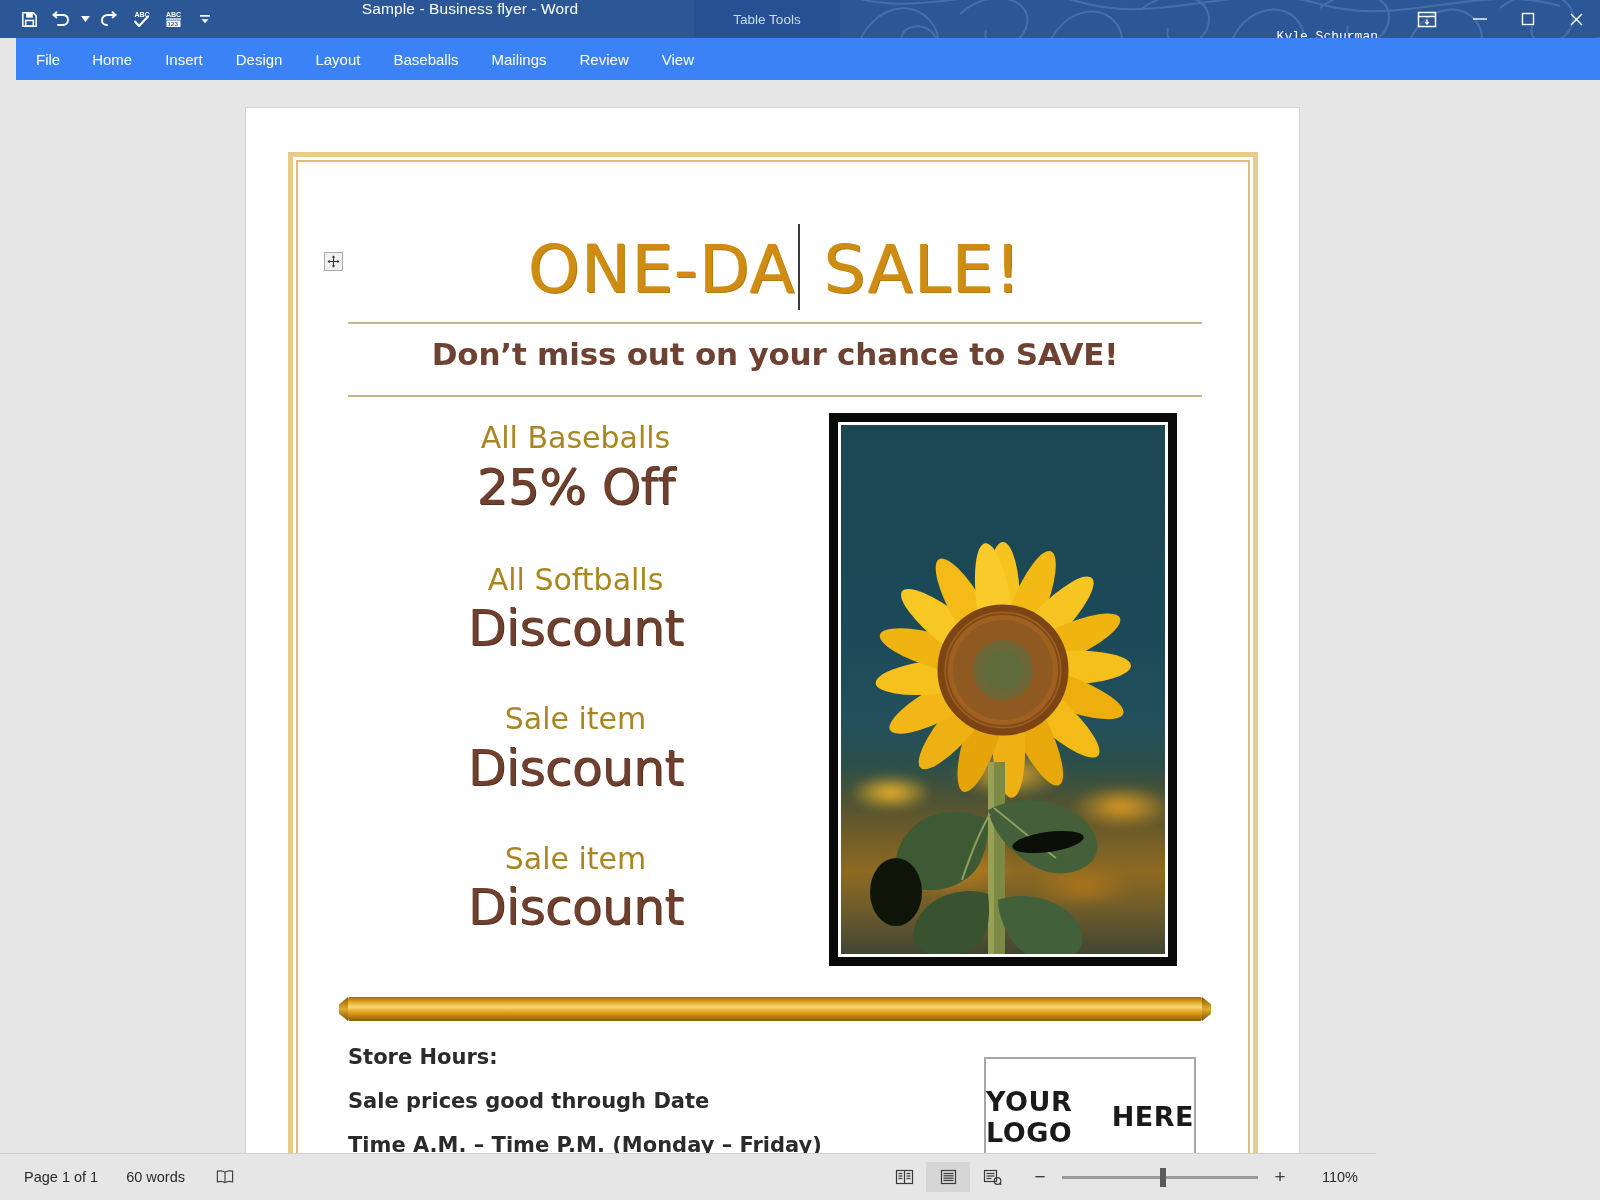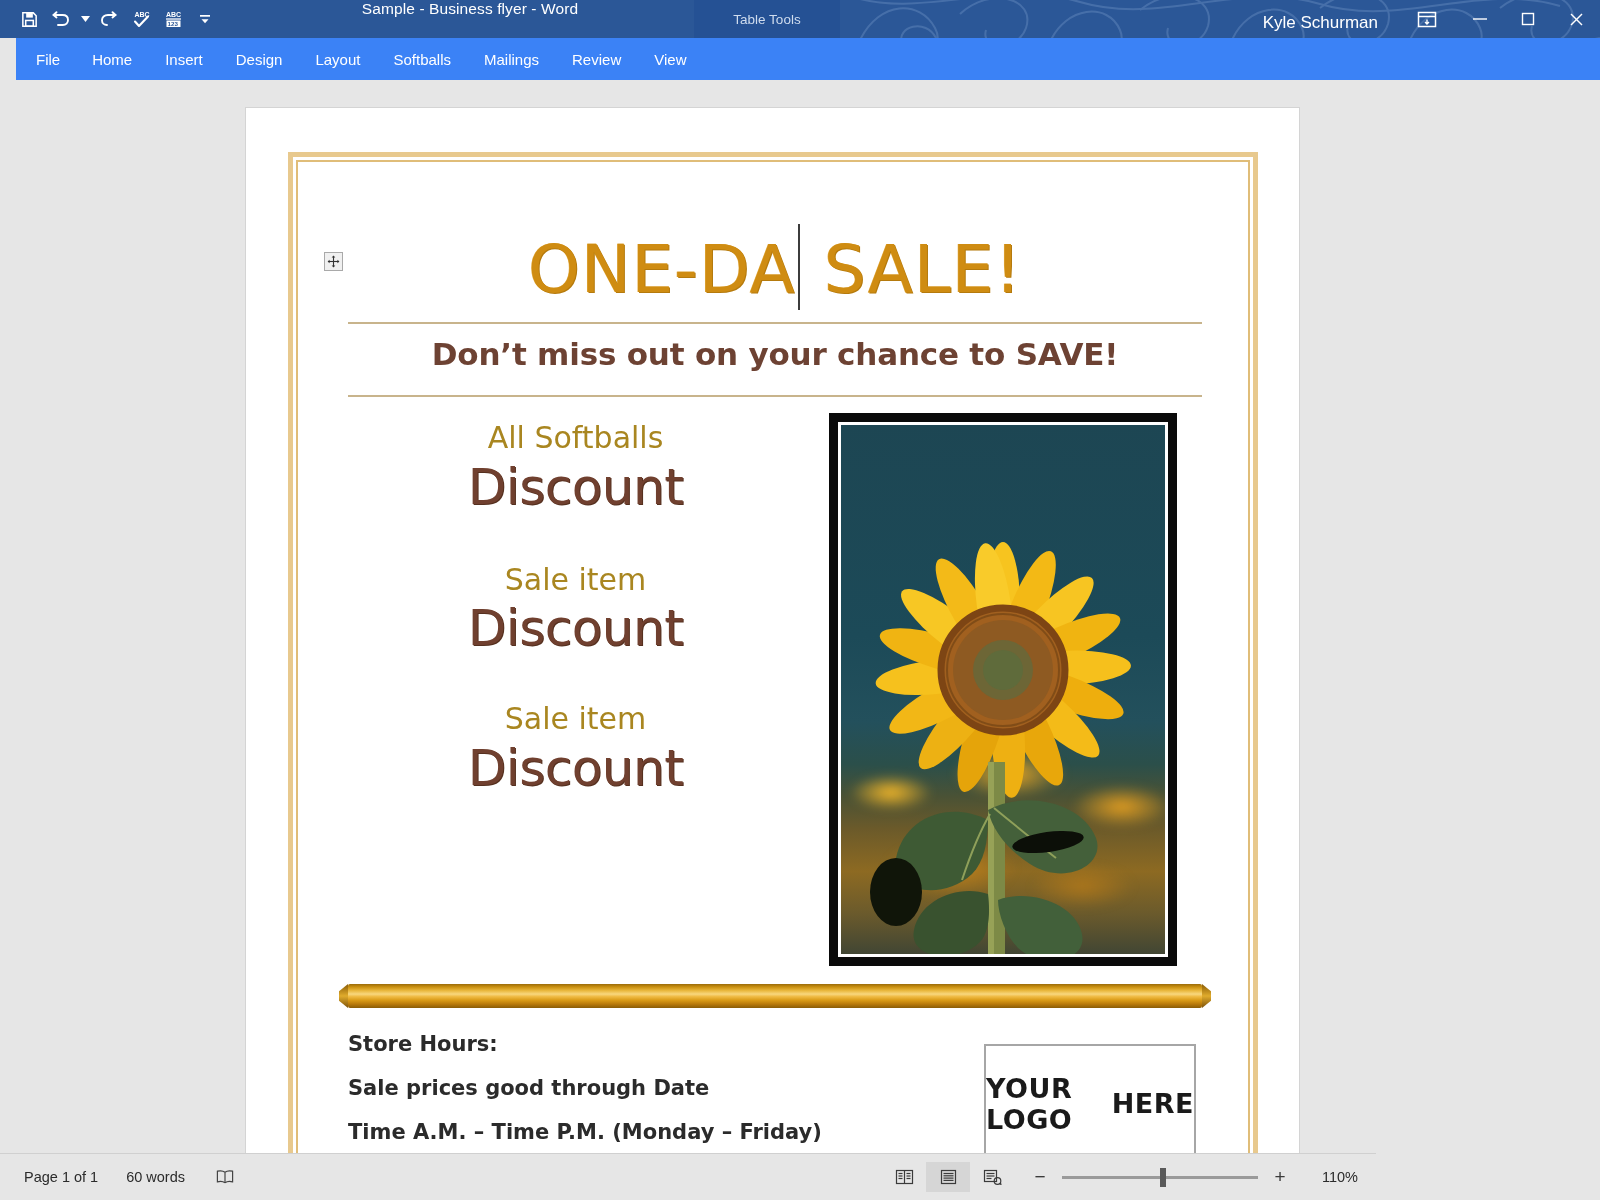--- a/index.html
+++ b/index.html
@@ -46,8 +46,8 @@
   }
 
   .win-user {
-    position: absolute; right: 222px; top: 4px; height: 38px; display: flex; align-items: center;
-    color: #fff; font-size: 17px;
+    position: absolute; right: 222px; top: 17px; height: 38px; display: flex; align-items: center;
+    color: #fff; font-size: 13px; font-family: Liberation Mono, monospace;
   }
   .win-btns { position: absolute; right: 0; top: 0; height: 38px; display: flex; align-items: center; }
   .win-btn {

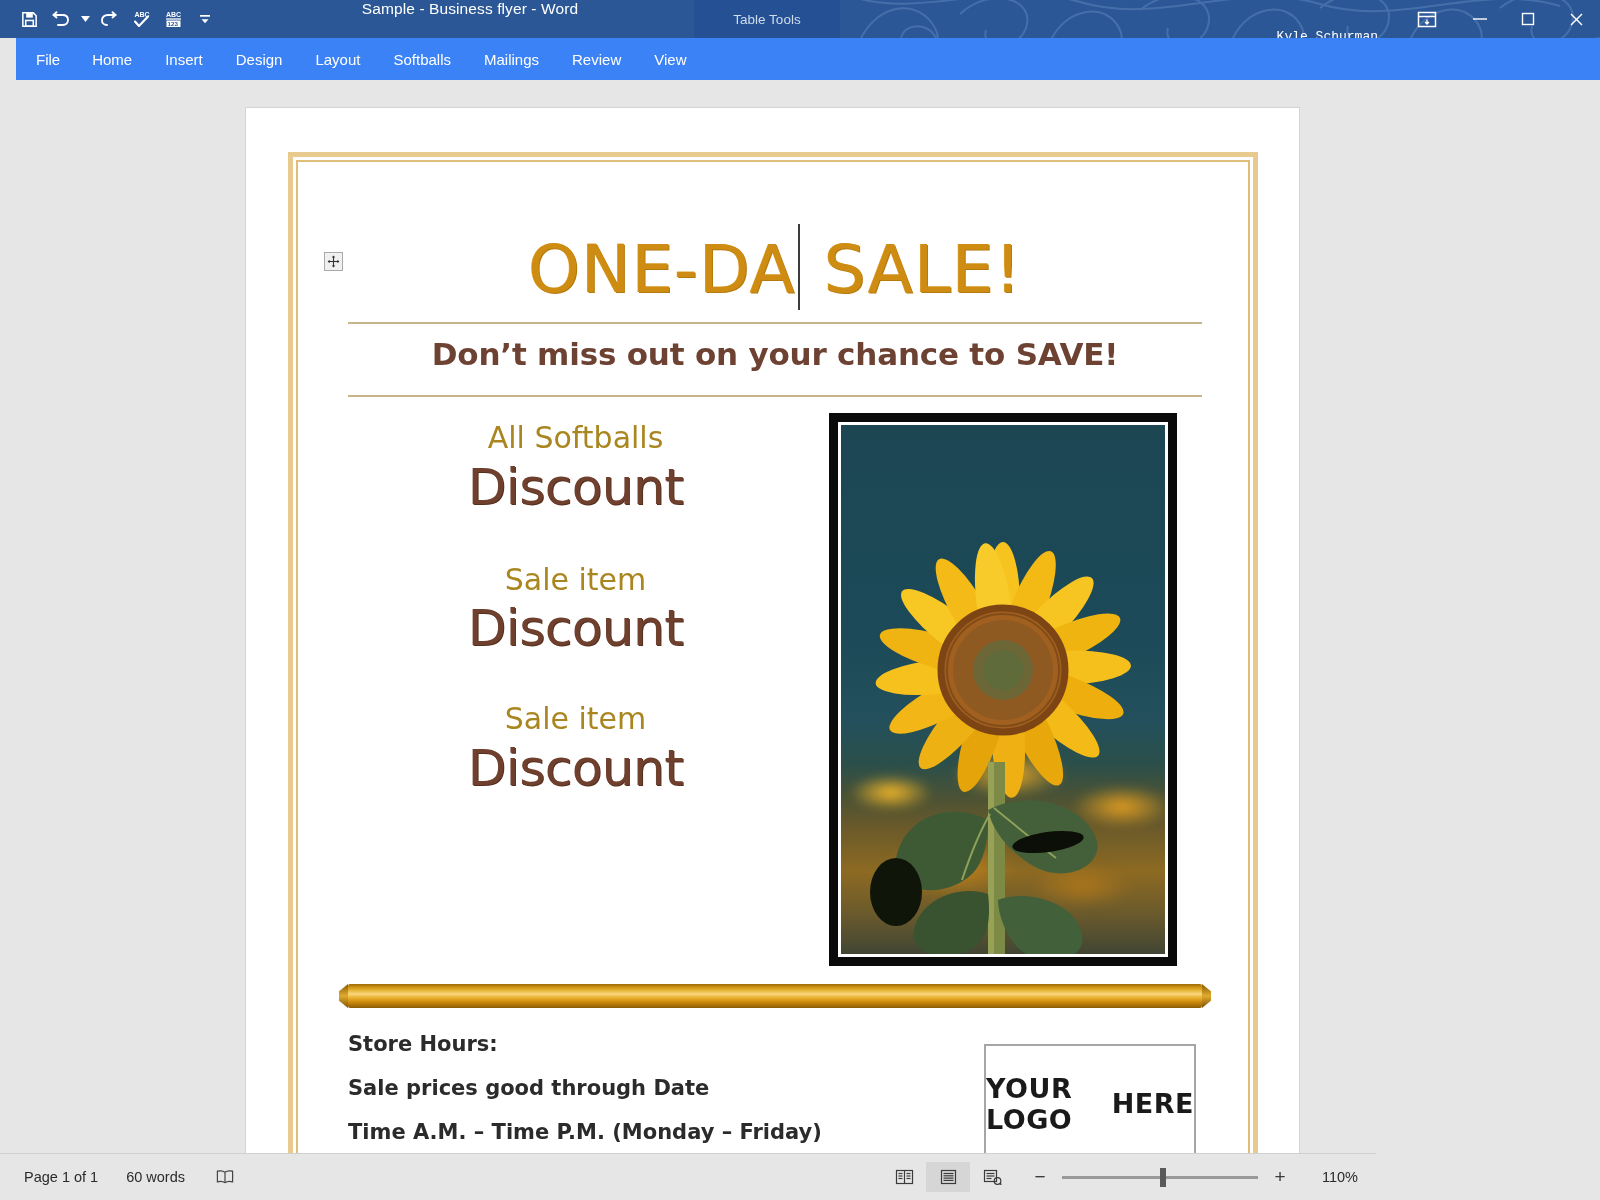--- a/index.html
+++ b/index.html
@@ -354,7 +354,7 @@
     <div class="tab normal">Insert</div>
     <div class="tab normal">Design</div>
     <div class="tab normal">Layout</div>
-    <div class="tab normal">Softballs</div>
+    <div class="tab normal">Baseballs</div>
     <div class="tab normal">Mailings</div>
     <div class="tab normal">Review</div>
     <div class="tab normal">View</div>

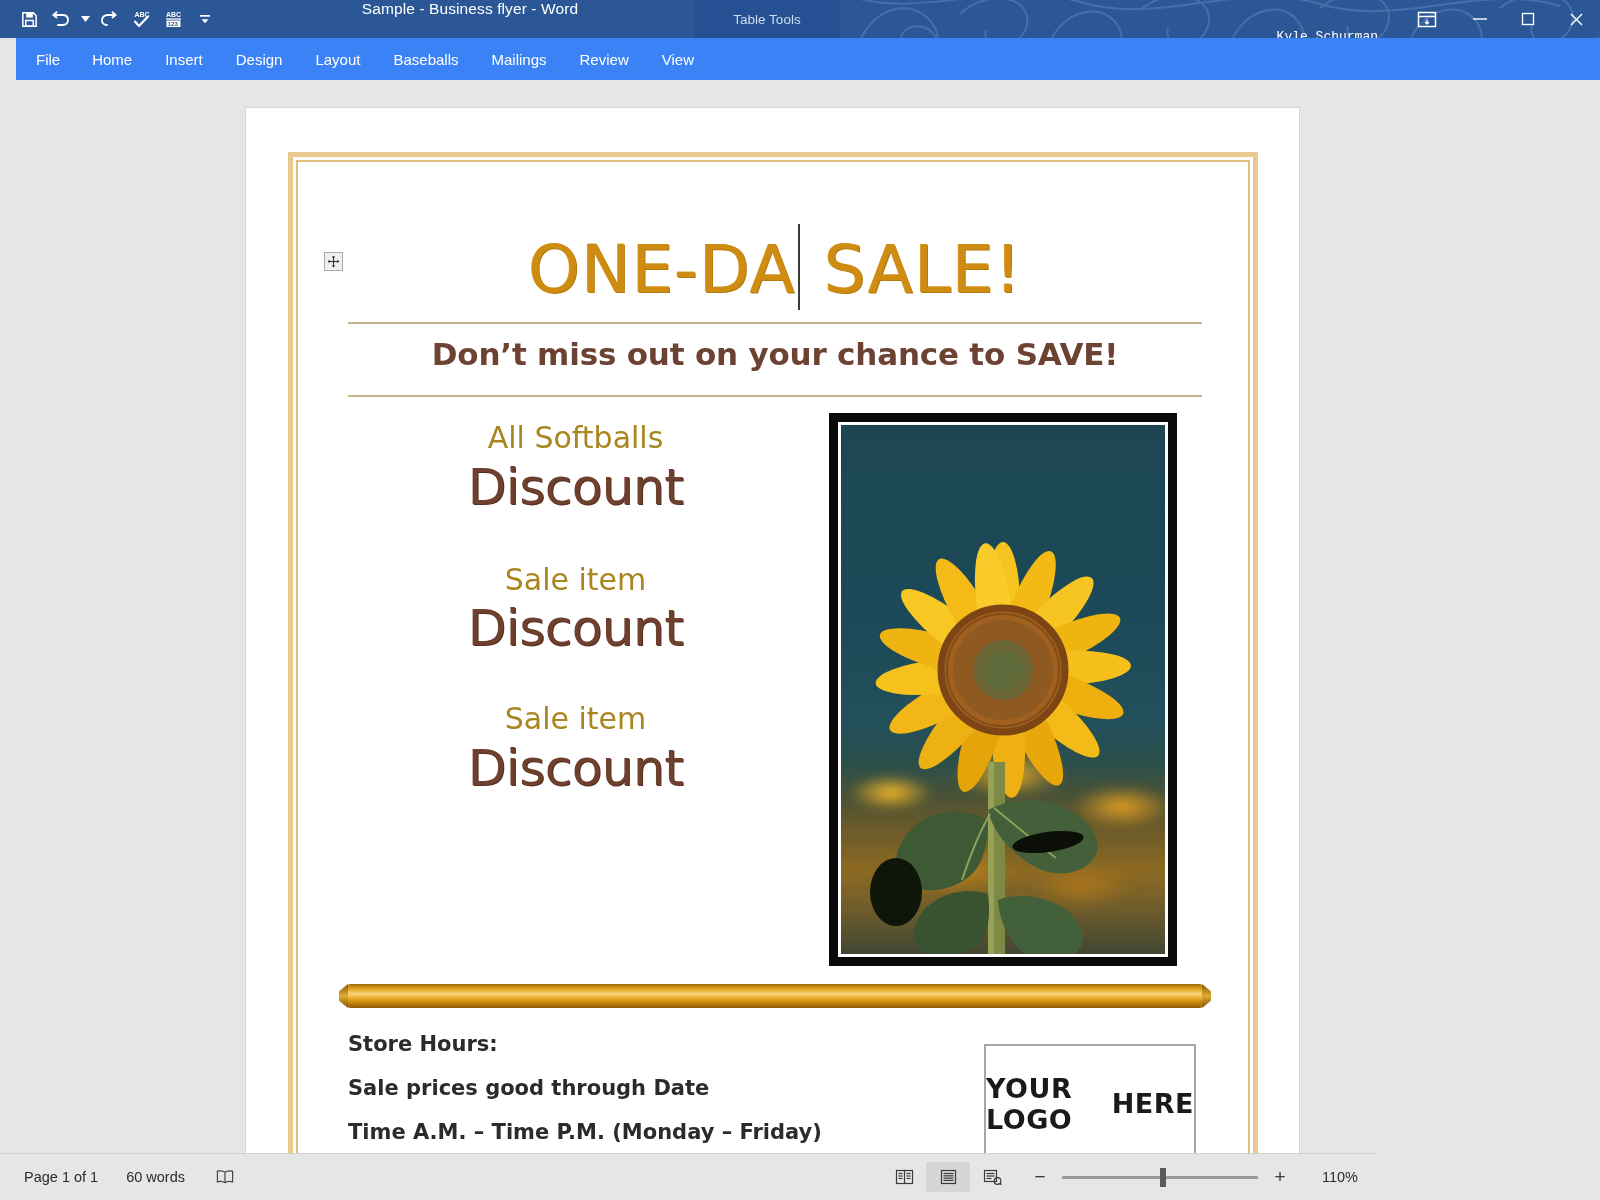--- a/index.html
+++ b/index.html
@@ -416,6 +416,10 @@
           <div class="body-cols">
             <div class="col-left">
 
+              <div class="item-block">
+                <div class="item-label">All Baseballs</div>
+                <div class="item-value">25% Off</div>
+              </div>
 
               <div class="item-block">
                 <div class="item-label">All Softballs</div>

